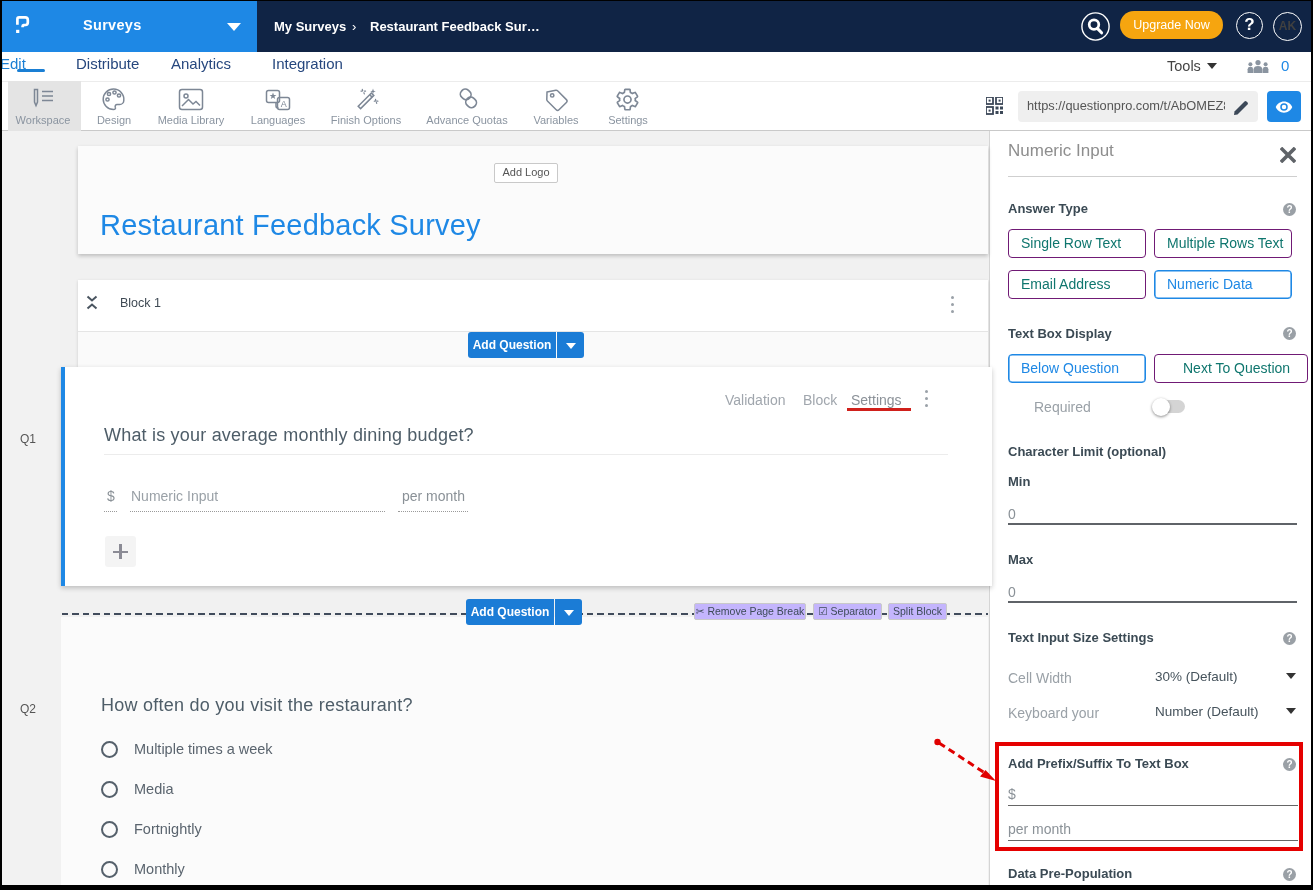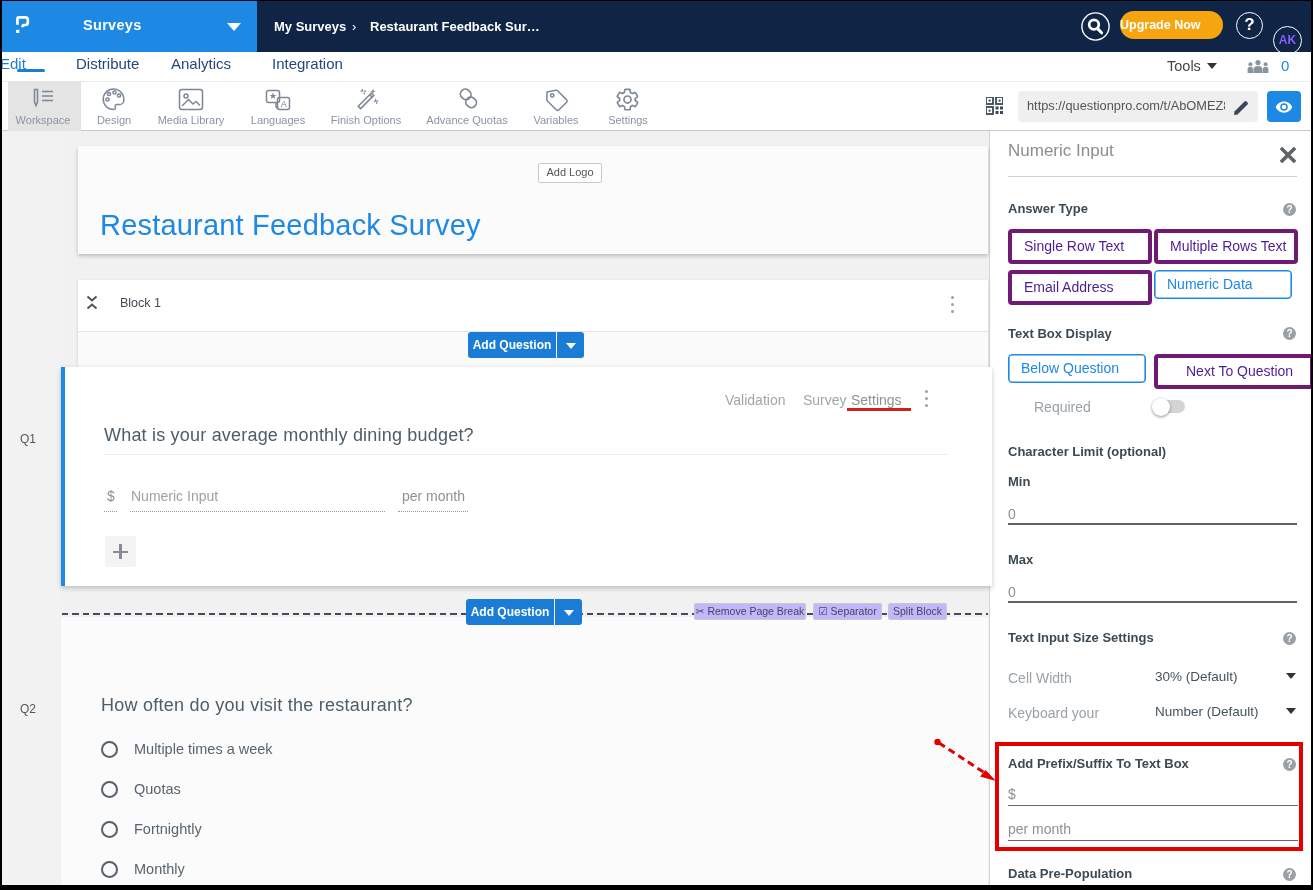--- a/index.html
+++ b/index.html
@@ -91,7 +91,7 @@
       <circle cx="13" cy="12.6" r="4.8" fill="none" stroke="#fff" stroke-width="2.7"></circle>
       <line x1="16.6" y1="16.6" x2="20.6" y2="20.8" stroke="#fff" stroke-width="3" stroke-linecap="round"></line>
     </svg></div>
-<div class="abs" style="left:1120px;top:11px;width:103px;height:28px;background:#f6a50f;border-radius:14px;color:#fff;font-weight:bold;font-size:12.5px;text-align:left;line-height:28px;">Upgrade Now</div>
+<div class="abs" style="left:1120px;top:11px;width:103px;height:28px;background:#f6a50f;border-radius:14px;color:#fff;font-weight:normal;font-size:12.5px;text-align:center;line-height:28px;">Upgrade Now</div>
 <div class="abs" style="left:1236px;top:12px;width:27px;height:27px;border:1.5px solid #fff;border-radius:50%;box-sizing:border-box;color:#fff;font-size:17px;font-weight:bold;text-align:center;line-height:24px;">?</div>
 <div class="abs" style="left:1273px;top:12px;width:29px;height:29px;border:1.5px solid #fff;border-radius:50%;box-sizing:border-box;color:#8b5cf6;font-size:12px;font-weight:bold;text-align:center;line-height:26px;margin-top:14px;">AK</div>
 

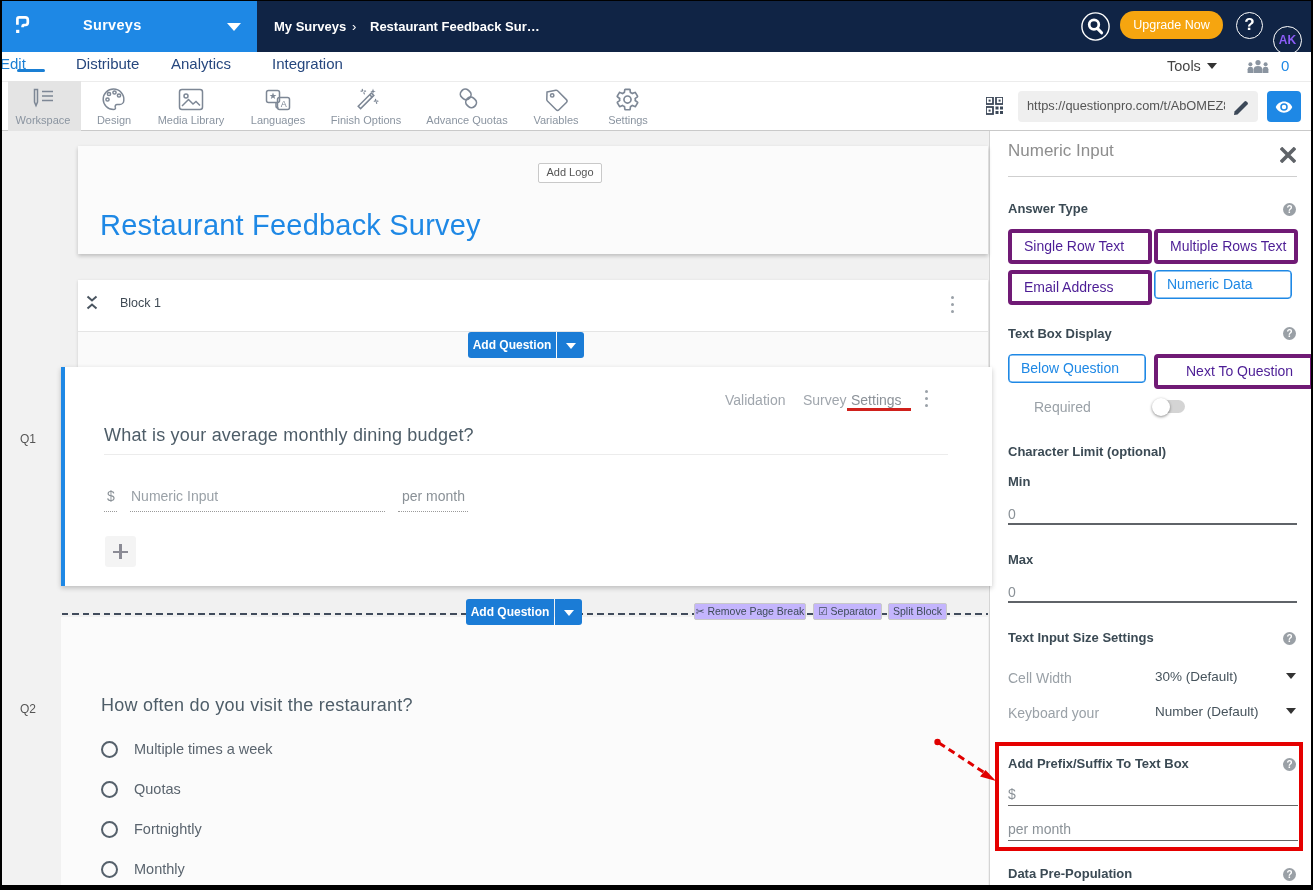--- a/index.html
+++ b/index.html
@@ -93,7 +93,7 @@
     </svg></div>
 <div class="abs" style="left:1120px;top:11px;width:103px;height:28px;background:#f6a50f;border-radius:14px;color:#fff;font-weight:normal;font-size:12.5px;text-align:center;line-height:28px;">Upgrade Now</div>
 <div class="abs" style="left:1236px;top:12px;width:27px;height:27px;border:1.5px solid #fff;border-radius:50%;box-sizing:border-box;color:#fff;font-size:17px;font-weight:bold;text-align:center;line-height:24px;">?</div>
-<div class="abs" style="left:1273px;top:12px;width:29px;height:29px;border:1.5px solid #fff;border-radius:50%;box-sizing:border-box;color:#8b5cf6;font-size:12px;font-weight:bold;text-align:center;line-height:26px;margin-top:14px;">AK</div>
+<div class="abs" style="left:1273px;top:12px;width:29px;height:29px;border:1.5px solid #fff;border-radius:50%;box-sizing:border-box;color:#404040;font-size:12px;font-weight:bold;text-align:center;line-height:26px;">AK</div>
 
 <div class="abs" id="tabsrow"></div>
 <div class="abs tab" id="tabedit" style="left:0;">Edit</div>

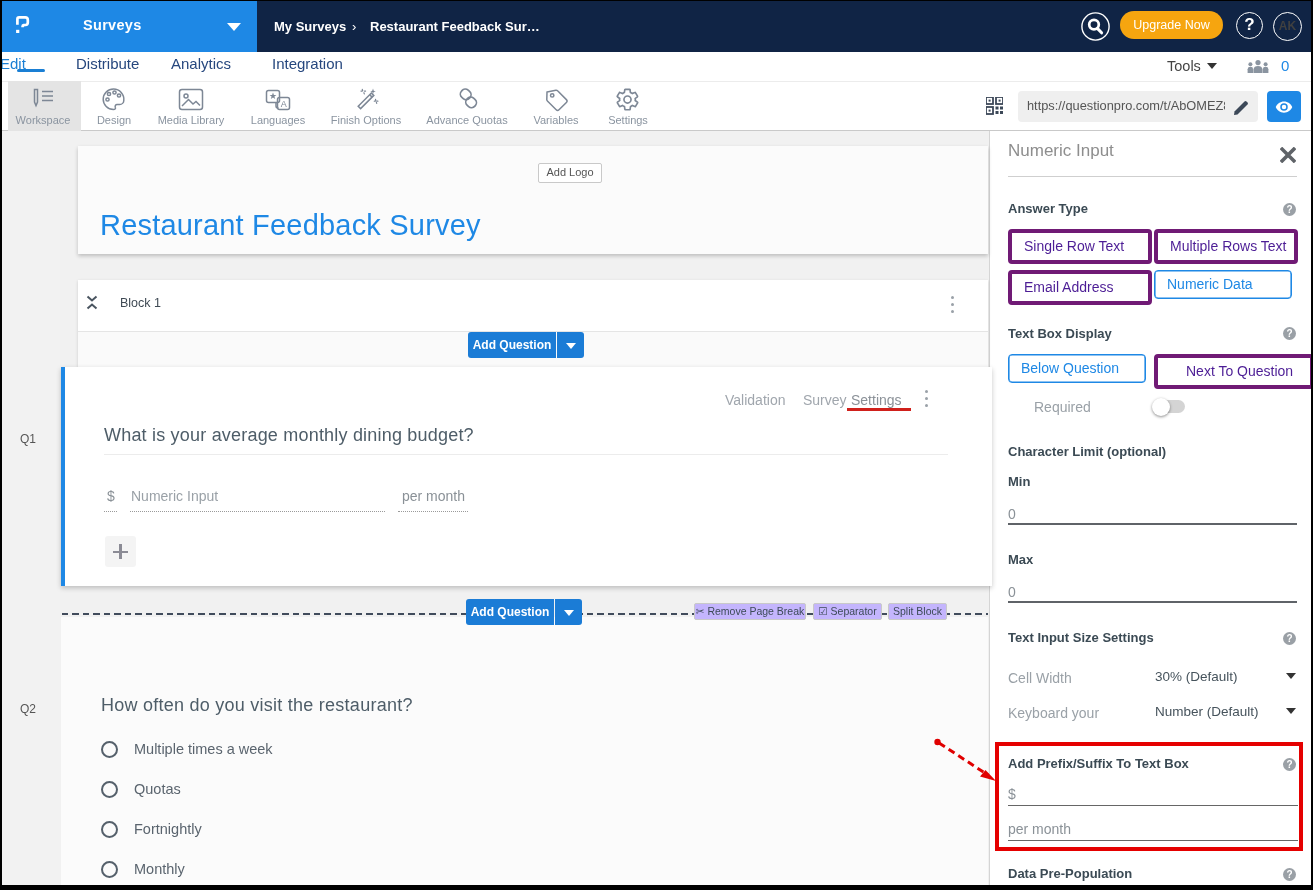--- a/index.html
+++ b/index.html
@@ -29,7 +29,7 @@
   .qlab{left:20px;font-size:12px;color:#555;}
   
   #titlecard{left:78px;top:146px;width:910px;height:108px;background:#fbfbfb;box-shadow:0 2px 4px rgba(0,0,0,.22);}
-  #addlogo{left:494px;top:163px;width:62px;height:18px;background:#fff;border:1px solid #c9c9c9;border-radius:2px;font-size:11px;color:#555;text-align:center;line-height:17px;margin-left:44px;}
+  #addlogo{left:494px;top:163px;width:62px;height:18px;background:#fff;border:1px solid #c9c9c9;border-radius:2px;font-size:11px;color:#555;text-align:center;line-height:17px;}
   #stitle{left:100px;top:209px;font-size:29px;color:#1e88e5;letter-spacing:.2px;}
   #blockcard{left:78px;top:280px;width:910px;height:87px;background:#fff;box-shadow:0 1px 3px rgba(0,0,0,.15);}
   #blockrow1{left:0;top:0;width:910px;height:51px;border-bottom:1px solid #e5e5e5;}

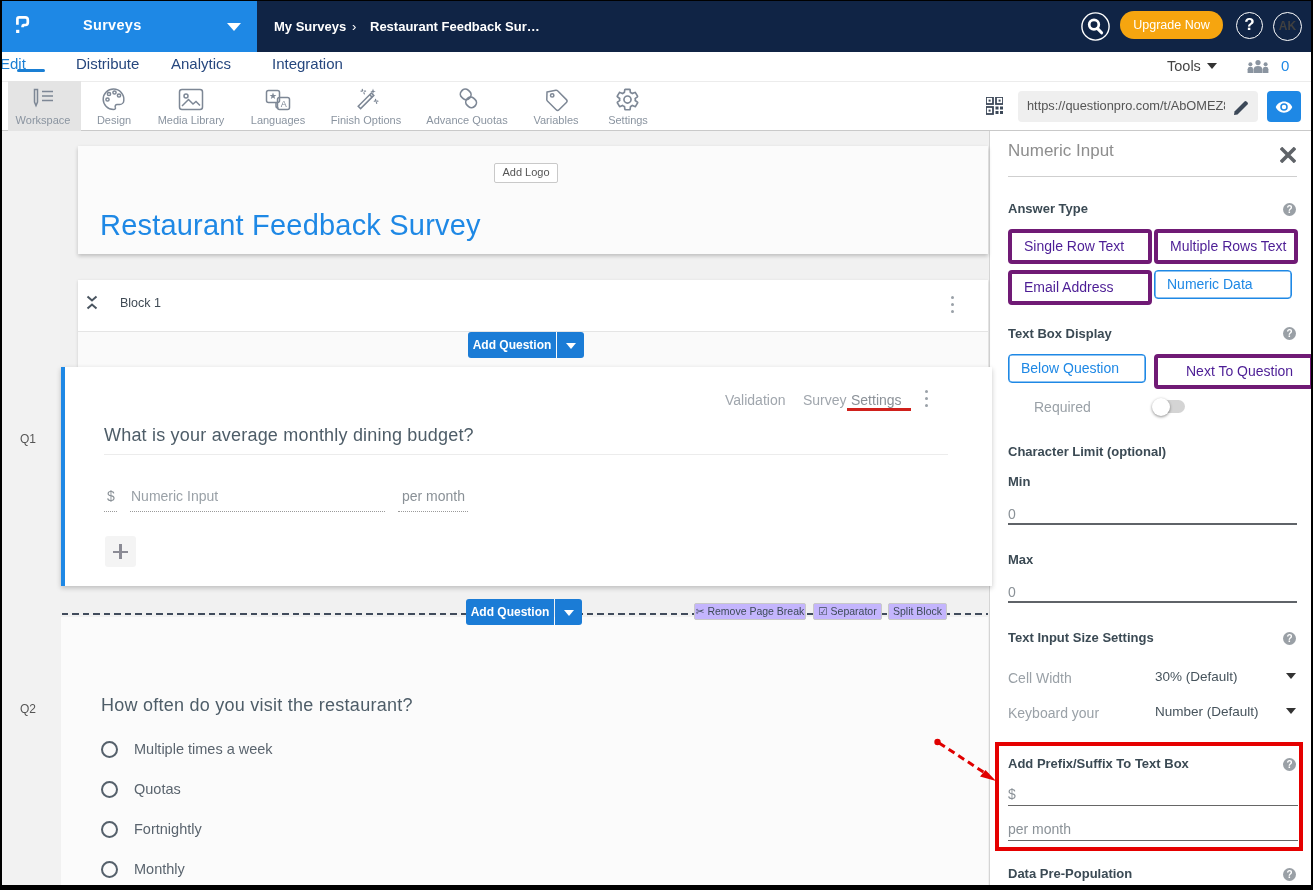--- a/index.html
+++ b/index.html
@@ -62,7 +62,7 @@
   .sbold{font-size:13px;font-weight:bold;color:#3b4a54;}
   .sgray{font-size:14px;color:#9aa1a7;}
   .qm{left:1283px;width:13px;height:13px;border-radius:50%;background:#9aa0a6;color:#fff;font-size:10px;font-weight:bold;text-align:center;line-height:13px;}
-  .sbtn{width:124px;height:27px;border:4px solid #701a75;border-radius:4px;background:#fff;font-size:14px;color:#4c1d95;line-height:27px;padding-left:12px;}
+  .sbtn{width:124px;height:27px;border:1px solid #701a75;border-radius:4px;background:#fff;font-size:14px;color:#0f766e;line-height:27px;padding-left:12px;}
   .sbtn.on{border:1px solid #1e88e5;color:#1e88e5;box-shadow:inset 0 0 0 0.6px #1e88e5;}
   .uline{width:289px;height:1.5px;background:#5f6368;}
   .sval{font-size:13.5px;color:#46535c;}

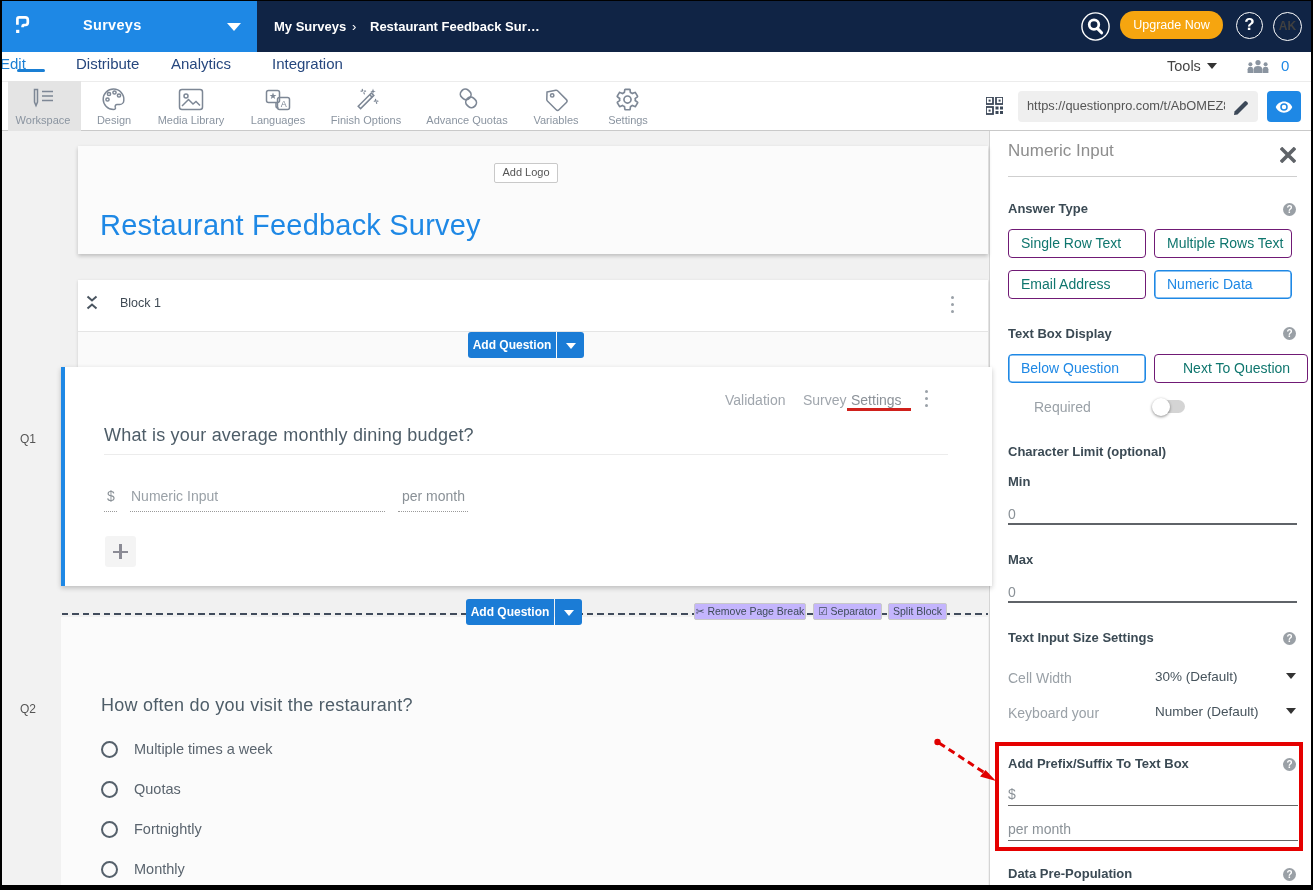--- a/index.html
+++ b/index.html
@@ -222,7 +222,7 @@
 
 <div class="abs" id="q1block"></div>
 <div class="abs vls" style="left:725px;">Validation</div>
-<div class="abs vls" style="left:803px;">Survey</div>
+<div class="abs vls" style="left:803px;">Block</div>
 <div class="abs vls" style="left:851px;color:#8b9198;">Settings</div>
 <div class="abs" id="redul"></div>
 <div class="abs vdots" style="left:925px;top:390px;">

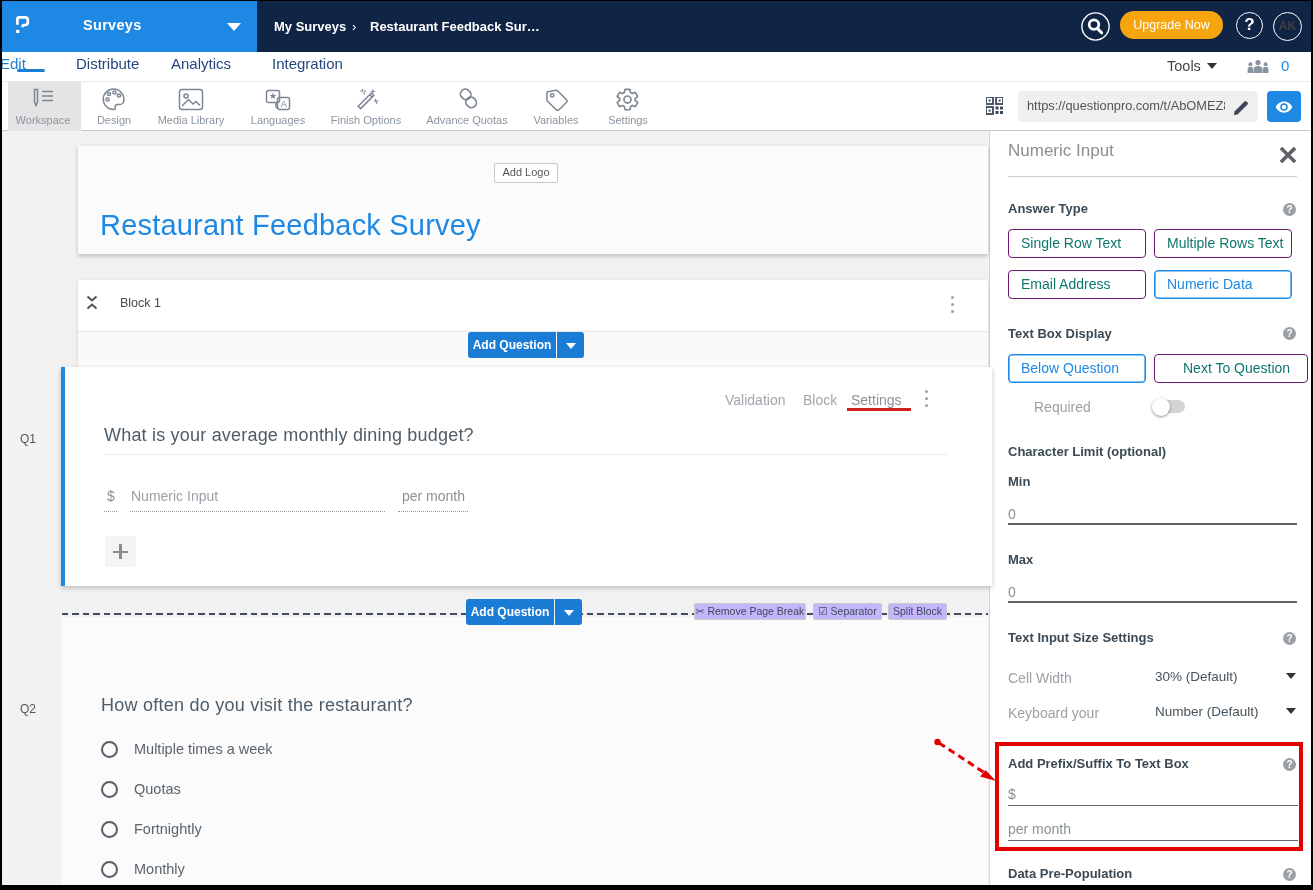--- a/index.html
+++ b/index.html
@@ -257,7 +257,7 @@
 <div class="abs radio" style="top:741px;"></div>
 <div class="abs rlab" style="top:741px;">Multiple times a week</div>
 <div class="abs radio" style="top:781px;"></div>
-<div class="abs rlab" style="top:781px;">Quotas</div>
+<div class="abs rlab" style="top:781px;">Media</div>
 <div class="abs radio" style="top:821px;"></div>
 <div class="abs rlab" style="top:821px;">Fortnightly</div>
 <div class="abs radio" style="top:861px;"></div>

